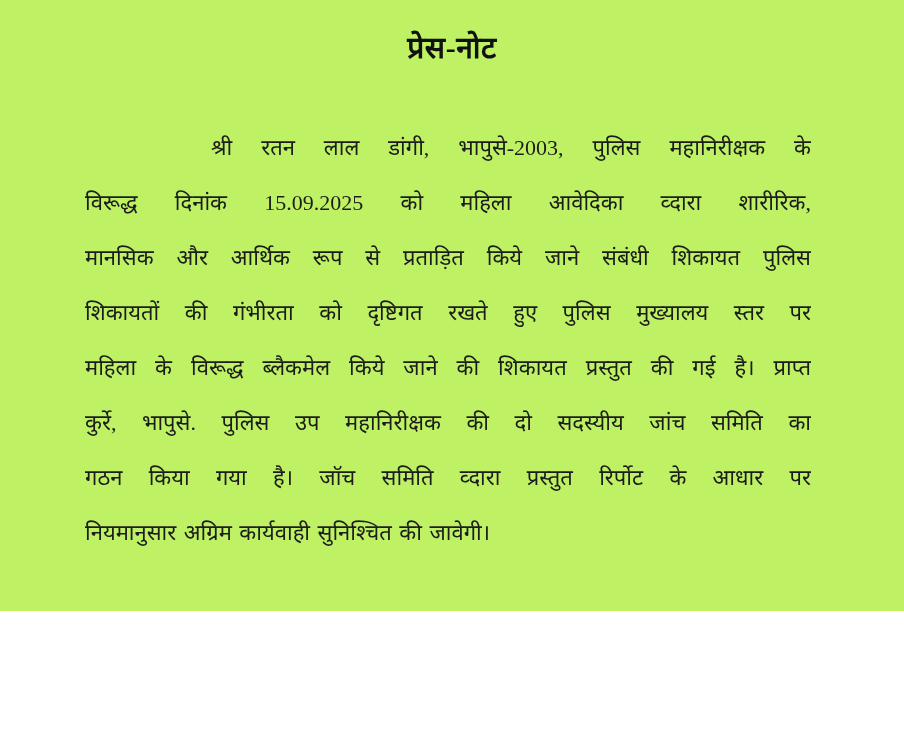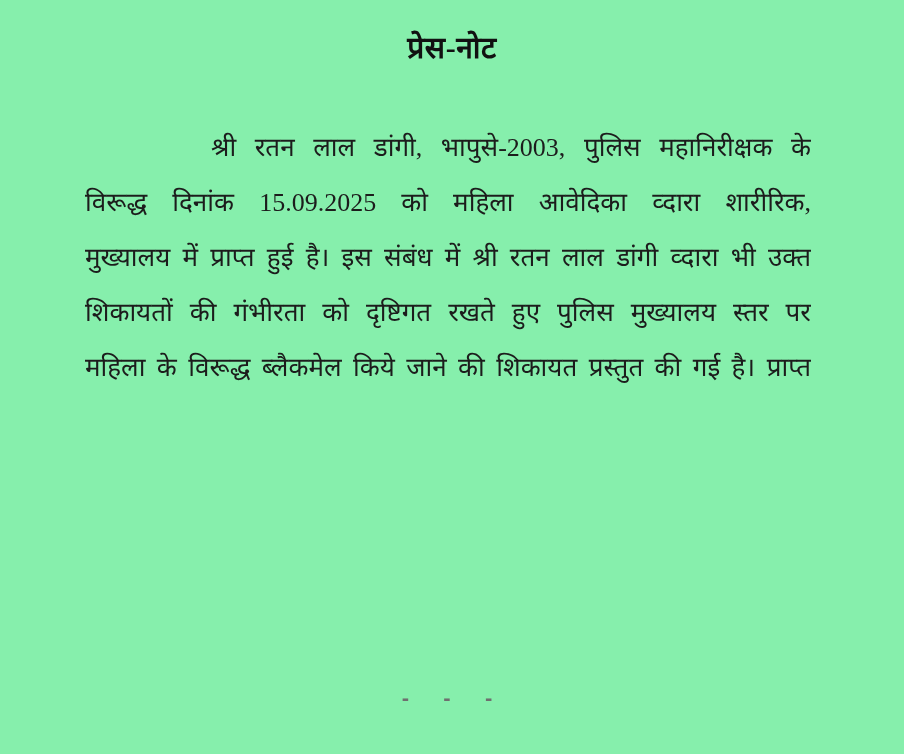--- a/index.html
+++ b/index.html
@@ -10,8 +10,8 @@
   .page {
     position: relative;
     width: 904px;
-    height: 754px;
-    background: #86efac;
+    height: 611px;
+    background: #bef264;
     font-family: "Liberation Serif", "DejaVu Serif", serif;
     color: #1c1c1c;
     overflow: hidden;

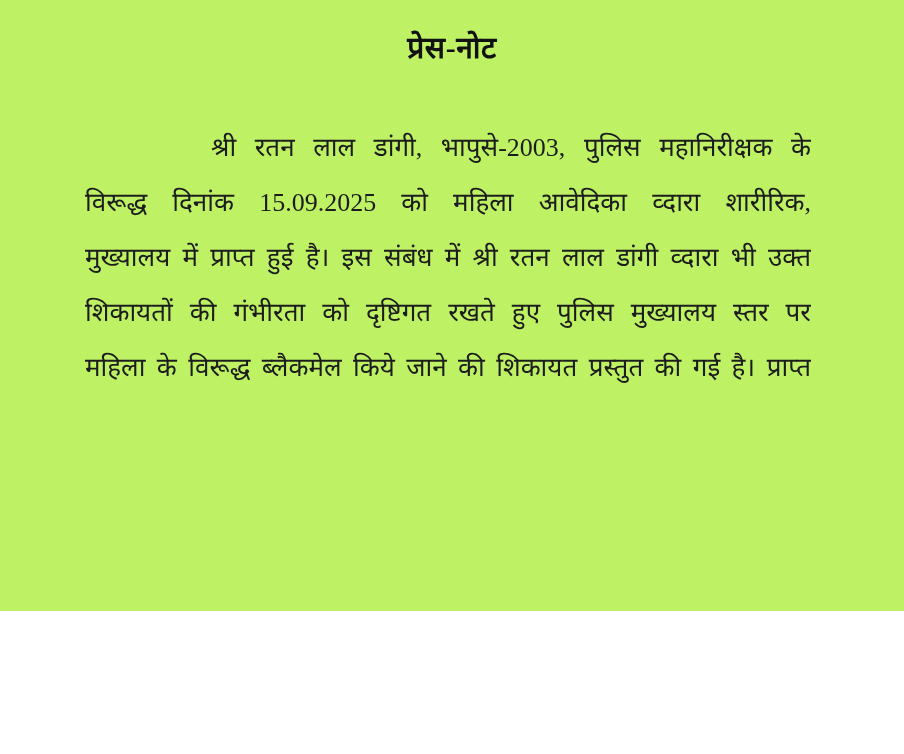--- a/index.html
+++ b/index.html
@@ -32,7 +32,7 @@
     width: 726px;
   }
   .line {
-    font-size: 26px;
+    font-size: 22px;
     line-height: 55px;
     height: 55px;
     white-space: normal;

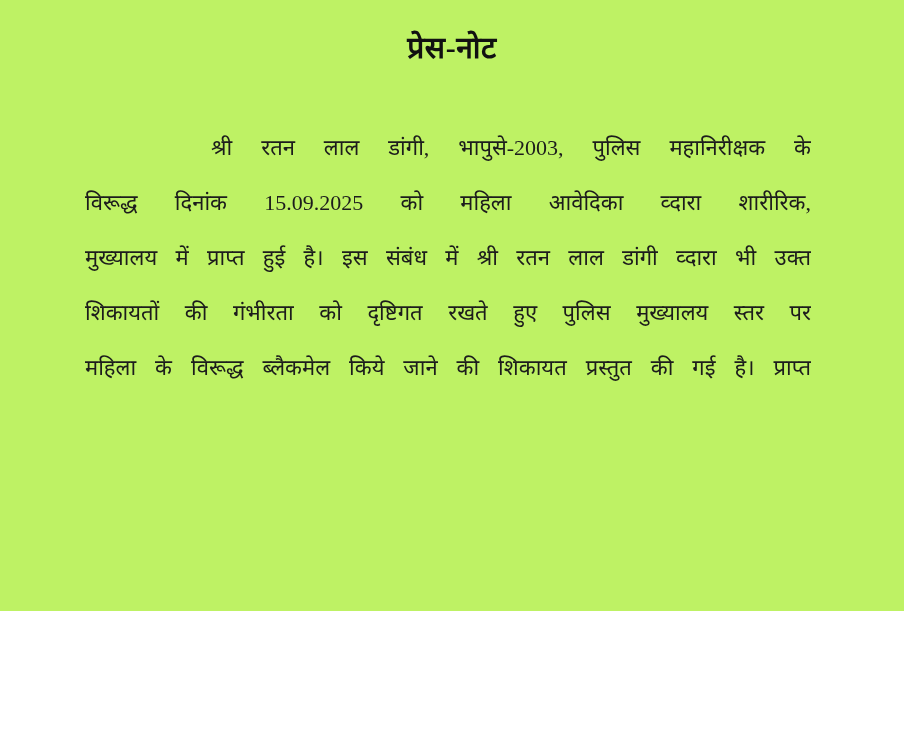--- a/index.html
+++ b/index.html
@@ -73,6 +73,7 @@
   <div class="doc-body">
     <div class="line first">श्री रतन लाल डांगी, भापुसे-2003, पुलिस महानिरीक्षक के</div>
     <div class="line">विरूद्ध दिनांक 15.09.2025 को महिला आवेदिका व्दारा शारीरिक,</div>
+    <div class="line">मानसिक और आर्थिक रूप से प्रताड़ित किये जाने संबंधी शिकायत पुलिस</div>
     <div class="line">मुख्यालय में प्राप्त हुई है। इस संबंध में श्री रतन लाल डांगी व्दारा भी उक्त</div>
     <div class="line">शिकायतों की गंभीरता को दृष्टिगत रखते हुए पुलिस मुख्यालय स्तर पर</div>
     <div class="line">महिला के विरूद्ध ब्लैकमेल किये जाने की शिकायत प्रस्तुत की गई है। प्राप्त</div>

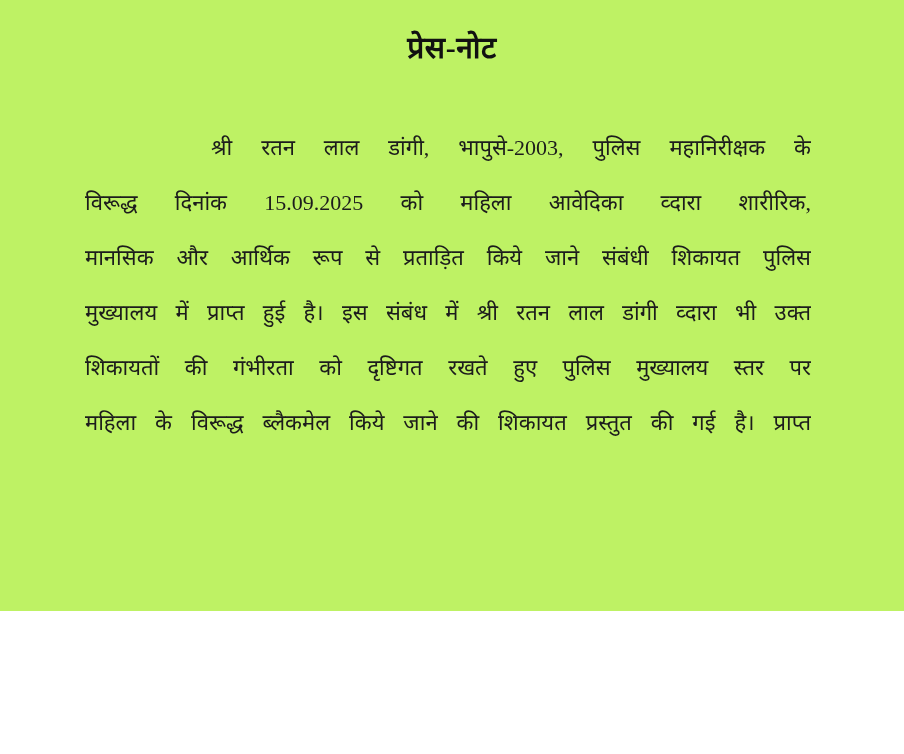--- a/index.html
+++ b/index.html
@@ -74,7 +74,6 @@
     <div class="line first">श्री रतन लाल डांगी, भापुसे-2003, पुलिस महानिरीक्षक के</div>
     <div class="line">विरूद्ध दिनांक 15.09.2025 को महिला आवेदिका व्दारा शारीरिक,</div>
     <div class="line">मानसिक और आर्थिक रूप से प्रताड़ित किये जाने संबंधी शिकायत पुलिस</div>
-    <div class="line">मुख्यालय में प्राप्त हुई है। इस संबंध में श्री रतन लाल डांगी व्दारा भी उक्त</div>
     <div class="line">शिकायतों की गंभीरता को दृष्टिगत रखते हुए पुलिस मुख्यालय स्तर पर</div>
     <div class="line">महिला के विरूद्ध ब्लैकमेल किये जाने की शिकायत प्रस्तुत की गई है। प्राप्त</div>
   </div>

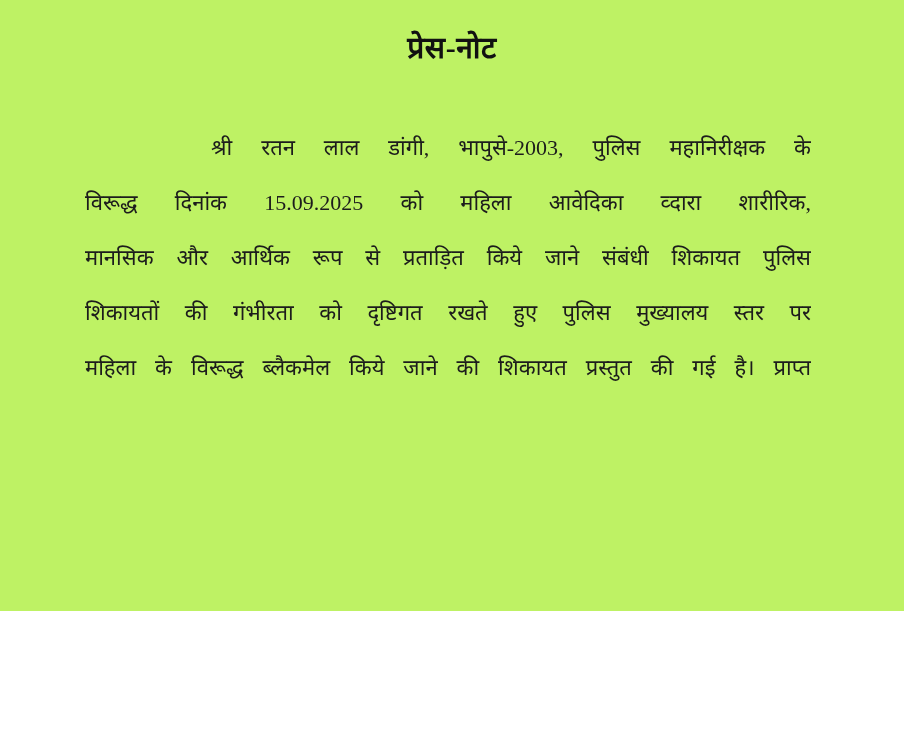--- a/index.html
+++ b/index.html
@@ -76,6 +76,7 @@
     <div class="line">मानसिक और आर्थिक रूप से प्रताड़ित किये जाने संबंधी शिकायत पुलिस</div>
     <div class="line">शिकायतों की गंभीरता को दृष्टिगत रखते हुए पुलिस मुख्यालय स्तर पर</div>
     <div class="line">महिला के विरूद्ध ब्लैकमेल किये जाने की शिकायत प्रस्तुत की गई है। प्राप्त</div>
+    <div class="line">कुर्रे, भापुसे. पुलिस उप महानिरीक्षक की दो सदस्यीय जांच समिति का</div>
   </div>
 
   <div class="footer-mark">- - -</div>

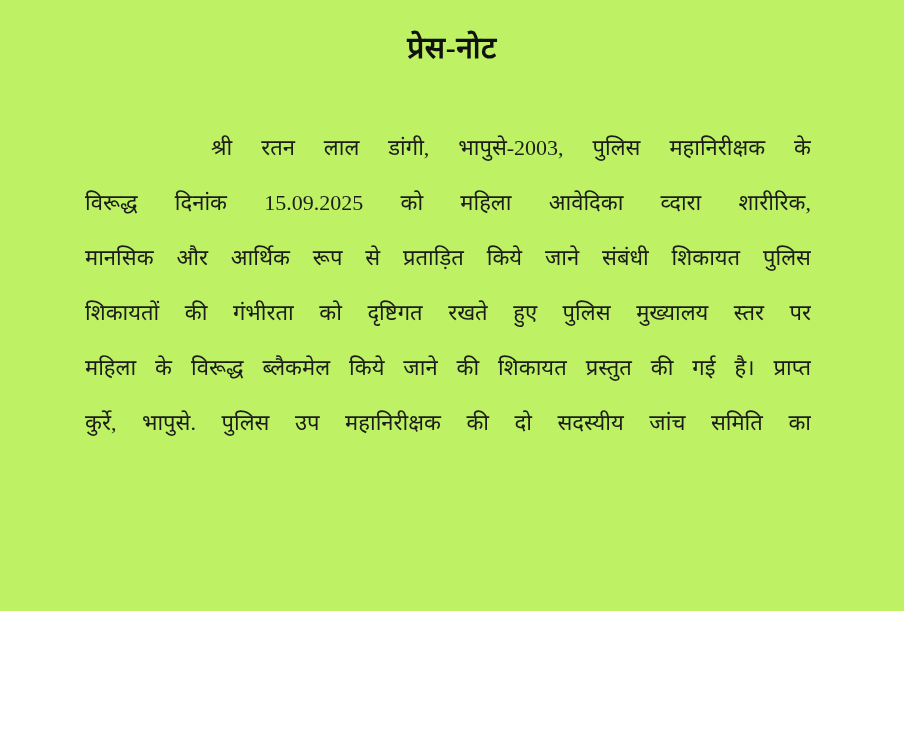--- a/index.html
+++ b/index.html
@@ -77,6 +77,7 @@
     <div class="line">शिकायतों की गंभीरता को दृष्टिगत रखते हुए पुलिस मुख्यालय स्तर पर</div>
     <div class="line">महिला के विरूद्ध ब्लैकमेल किये जाने की शिकायत प्रस्तुत की गई है। प्राप्त</div>
     <div class="line">कुर्रे, भापुसे. पुलिस उप महानिरीक्षक की दो सदस्यीय जांच समिति का</div>
+    <div class="line">गठन किया गया है। जॉच समिति व्दारा प्रस्तुत रिर्पोट के आधार पर</div>
   </div>
 
   <div class="footer-mark">- - -</div>

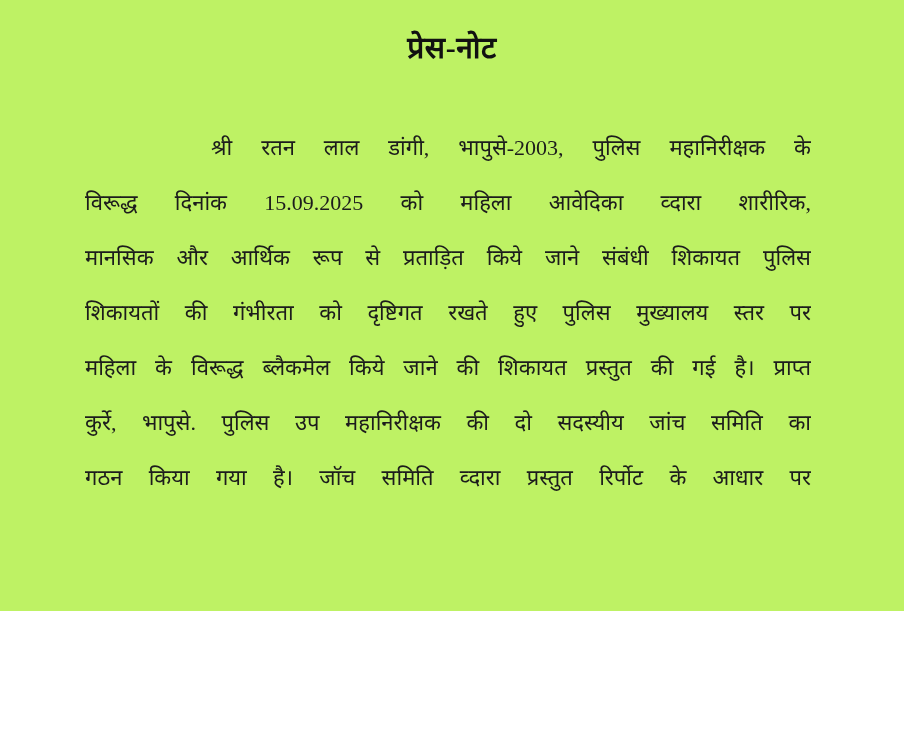--- a/index.html
+++ b/index.html
@@ -78,6 +78,7 @@
     <div class="line">महिला के विरूद्ध ब्लैकमेल किये जाने की शिकायत प्रस्तुत की गई है। प्राप्त</div>
     <div class="line">कुर्रे, भापुसे. पुलिस उप महानिरीक्षक की दो सदस्यीय जांच समिति का</div>
     <div class="line">गठन किया गया है। जॉच समिति व्दारा प्रस्तुत रिर्पोट के आधार पर</div>
+    <div class="line last">नियमानुसार अग्रिम कार्यवाही सुनिश्चित की जावेगी।</div>
   </div>
 
   <div class="footer-mark">- - -</div>

